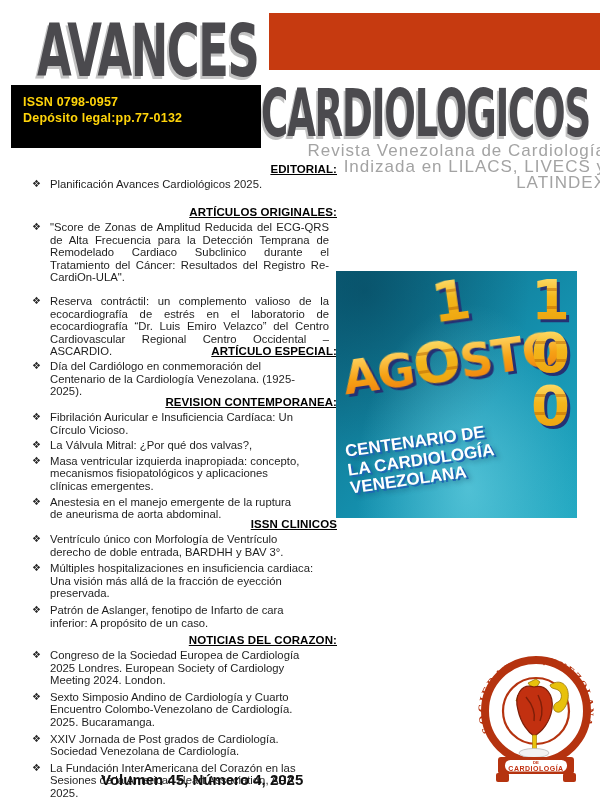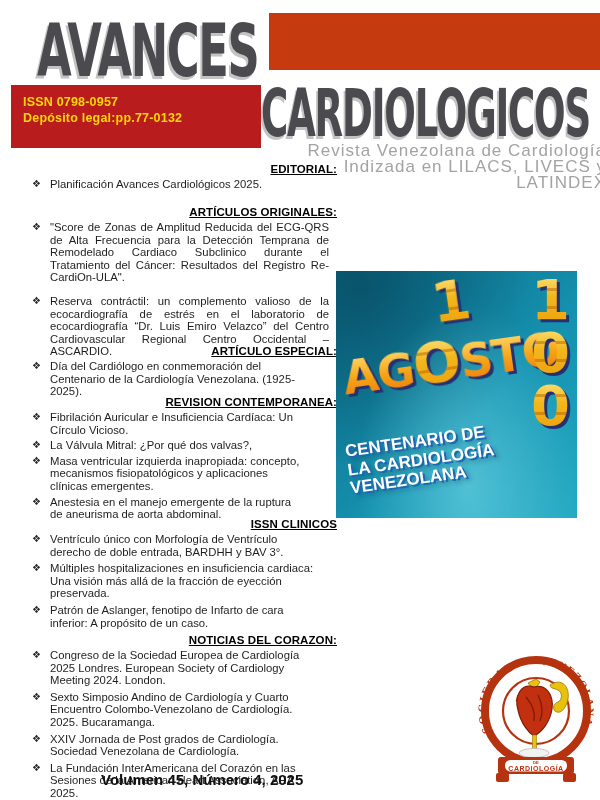--- a/index.html
+++ b/index.html
@@ -11,7 +11,7 @@
     font-size:64px;font-weight:900;color:#4b4a4e;letter-spacing:-2px;white-space:nowrap;
     transform:scale(.70,1.15);transform-origin:left top;text-shadow:-3px 3px 0 #c3c3c3;}
   .red-top{position:absolute;left:258px;top:13px;width:337px;height:57px;background:#c63a10;}
-  .red-bar{position:absolute;left:0;top:85px;width:250px;height:63px;background:#b91c1c;
+  .red-bar{position:absolute;left:0;top:85px;width:250px;height:63px;background:#000000;
     box-sizing:border-box;padding:9px 0 0 12px;}
   .issn-line{font-size:12.5px;font-weight:bold;color:#ffd40a;line-height:16px;letter-spacing:.2px;}
   .cardiologicos{position:absolute;left:250px;top:74px;font-family:"DejaVu Sans",sans-serif;

